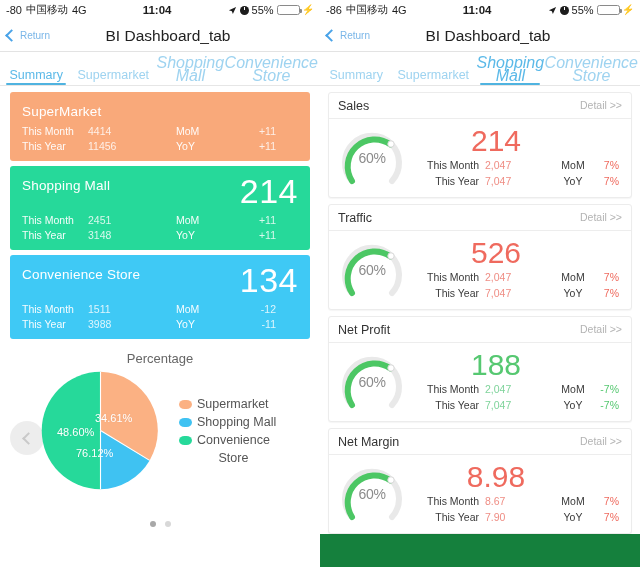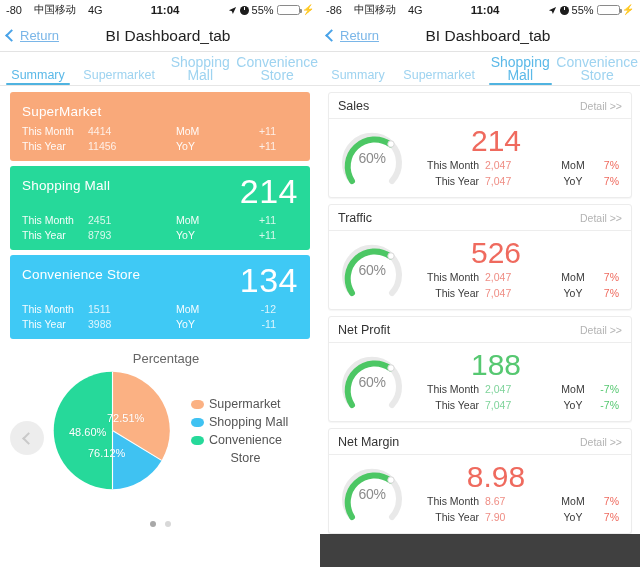--- a/index.html
+++ b/index.html
@@ -20,7 +20,7 @@
     font-size: 11px; color: #1c1c1c; padding: 0 5px 0 6px;
     background: #fff; letter-spacing: 0;
   }
-  .sb-left { display: flex; align-items: center; gap: 12px; white-space: nowrap; text-align: right; }
+  .sb-left { display: flex; align-items: center; gap: 4px; white-space: nowrap; text-align: right; }
   .sb-center { flex: 1; text-align: center; font-weight: bold; font-size: 11.5px; }
   .sb-right { display: flex; align-items: center; gap: 3px; white-space: nowrap; }
   .sb-cn { font-size: 10.5px; }

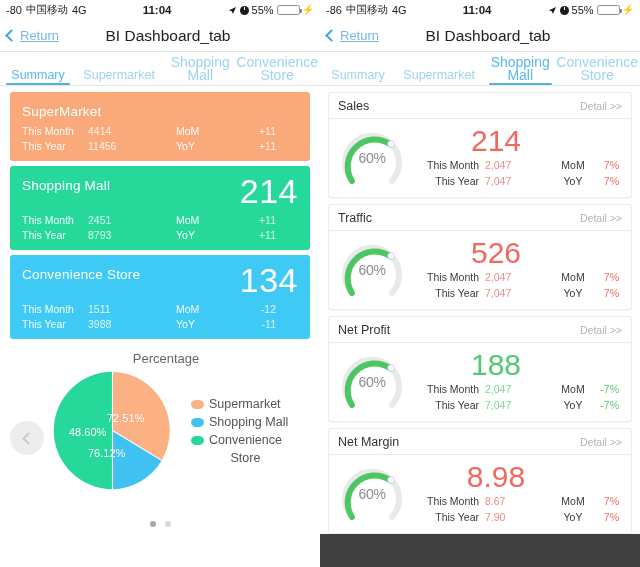--- a/index.html
+++ b/index.html
@@ -12,7 +12,7 @@
   .screen-pair { display: flex; width: 640px; height: 567px; }
   .phone { width: 320px; height: 567px; position: relative; background: #f2f2f2; overflow: hidden; }
   .phone.left { background: #ffffff; }
-  .phone.right { background: #404040; }
+  .phone.right { background: #15803d; }
 
   
   .statusbar {

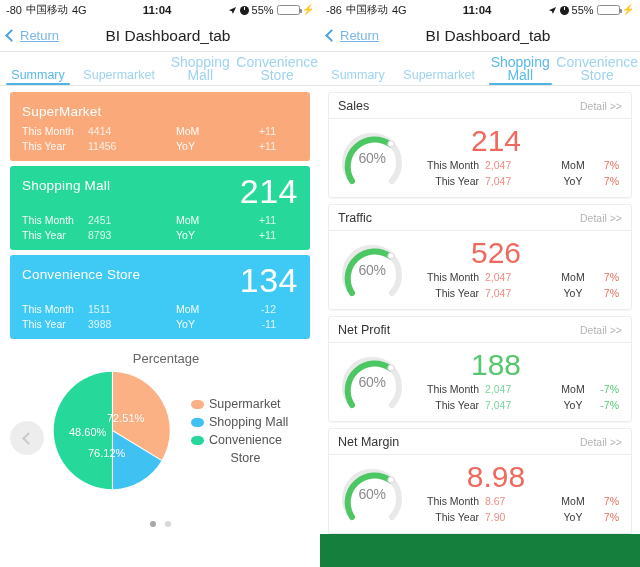--- a/index.html
+++ b/index.html
@@ -52,7 +52,7 @@
     width: 9px; height: 9px; border-left: 2.4px solid #4aa3e8; border-bottom: 2.4px solid #4aa3e8;
     transform: rotate(45deg); margin-top: -1px;
   }
-  .nav-back-label { color: #7ab6e8; font-size: 13px; text-decoration: underline; }
+  .nav-back-label { color: #7ab6e8; font-size: 10px; }
   .nav-title {
     position: absolute; left: 16px; right: 0; text-align: center;
     font-size: 15.5px; color: #222; pointer-events: none;

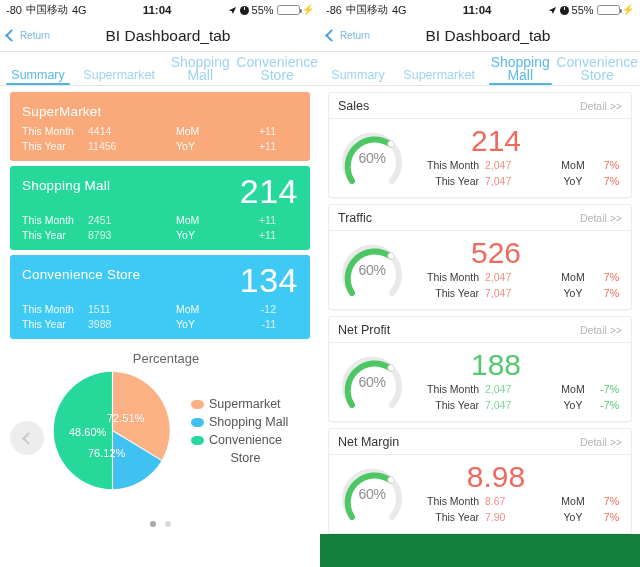--- a/index.html
+++ b/index.html
@@ -68,7 +68,7 @@
     line-height: 13px; padding-bottom: 3px; cursor: pointer; position: relative;
   }
   .tab.wide { flex: 1.25; }
-  .tab.two-line { font-size: 14px; }
+  .tab.two-line { font-size: 16px; font-style: italic; }
   .tab.active { color: #5bb9e8; }
   .tab.active .tab-underline {
     position: absolute; left: 6%; right: 6%; bottom: 0px; height: 2px;

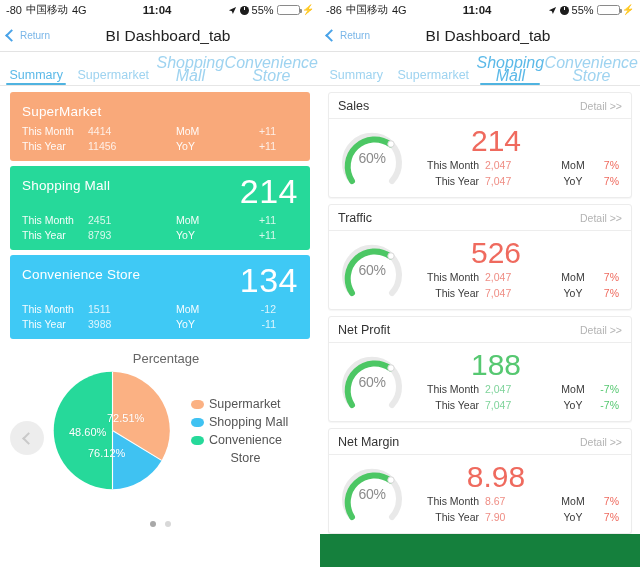--- a/index.html
+++ b/index.html
@@ -123,7 +123,7 @@
     margin-bottom: 6px; box-shadow: 0 1px 1px rgba(0,0,0,.04);
   }
   .dc-head {
-    display: flex; align-items: center; justify-content: space-between;
+    display: flex; justify-content: space-between;
     padding: 6px 9px 5px 9px; border-bottom: 1px solid #ededed;
   }
   .dc-title { font-size: 12.5px; color: #333; }

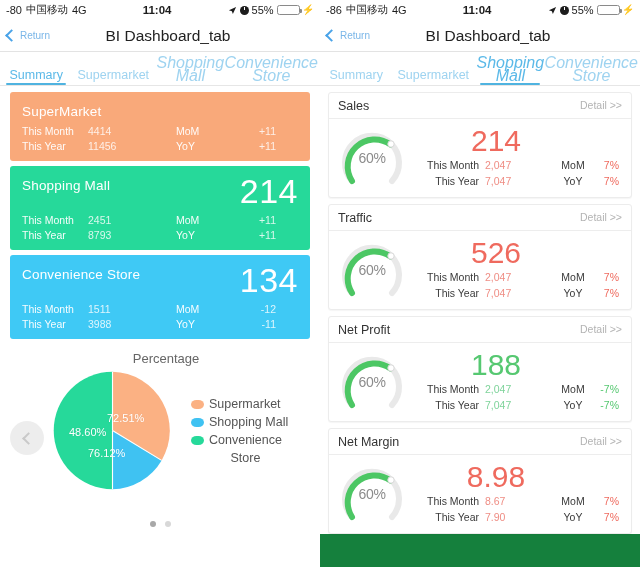--- a/index.html
+++ b/index.html
@@ -235,7 +235,7 @@
           </div>
           <div class="sum-row">
             <span class="sr-label">This Year</span>
-            <span class="sr-value">8793</span>
+            <span class="sr-value">3148</span>
             <span class="sr-label2">YoY</span>
             <span class="sr-value2">+11</span>
           </div>

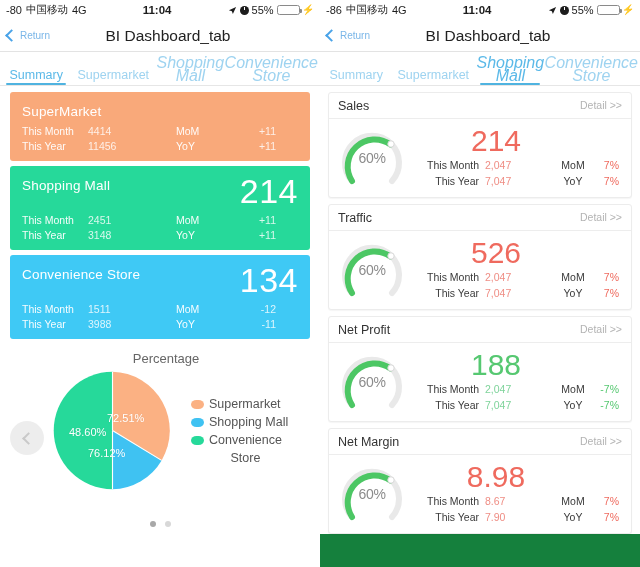--- a/index.html
+++ b/index.html
@@ -92,7 +92,7 @@
   .sr-value2 { opacity: .82; text-align: right; min-width: 28px; }
 
   
-  .pie-panel { background: #fff; margin: 6px 0 0 0; padding: 6px 0 0 12px; position: relative; height: 190px; }
+  .pie-panel { background: #fff; margin: 6px 0 0 0; padding: 6px 0 0 0; position: relative; height: 190px; }
   .pie-title { text-align: center; font-size: 13px; color: #666; margin-bottom: 2px; }
   .pie-wrap { display: flex; align-items: center; padding-left: 38px; margin-top: 2px; }
   .pie-holder { position: relative; width: 125px; height: 125px; }

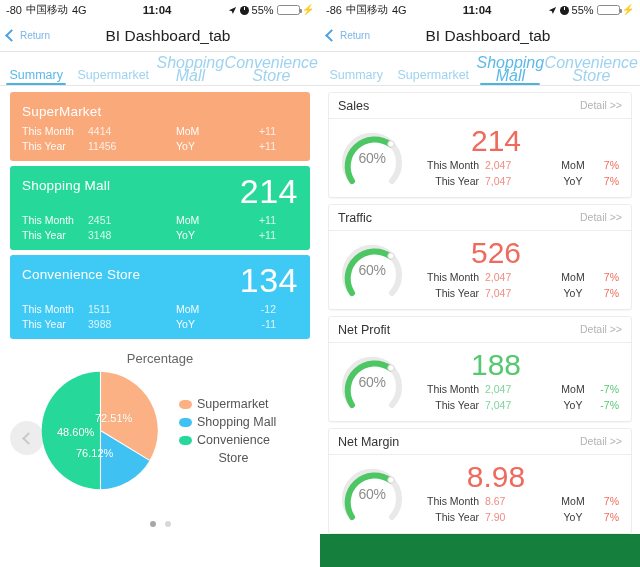--- a/index.html
+++ b/index.html
@@ -284,7 +284,7 @@
             <path d="M50 50 L89.3 73.9" stroke="#ffffff" stroke-width="0.9" fill="none"></path>
             <path d="M50 50 L50 97" stroke="#ffffff" stroke-width="0.9" fill="none"></path>
           </svg>
-          <span class="pie-lab" style="left:57px; top:44px;">72.51%</span>
+          <span class="pie-lab" style="left:57px; top:44px;">34.61%</span>
           <span class="pie-lab" style="left:38px; top:79px;">76.12%</span>
           <span class="pie-lab" style="left:19px; top:58px;">48.60%</span>
         </div>

